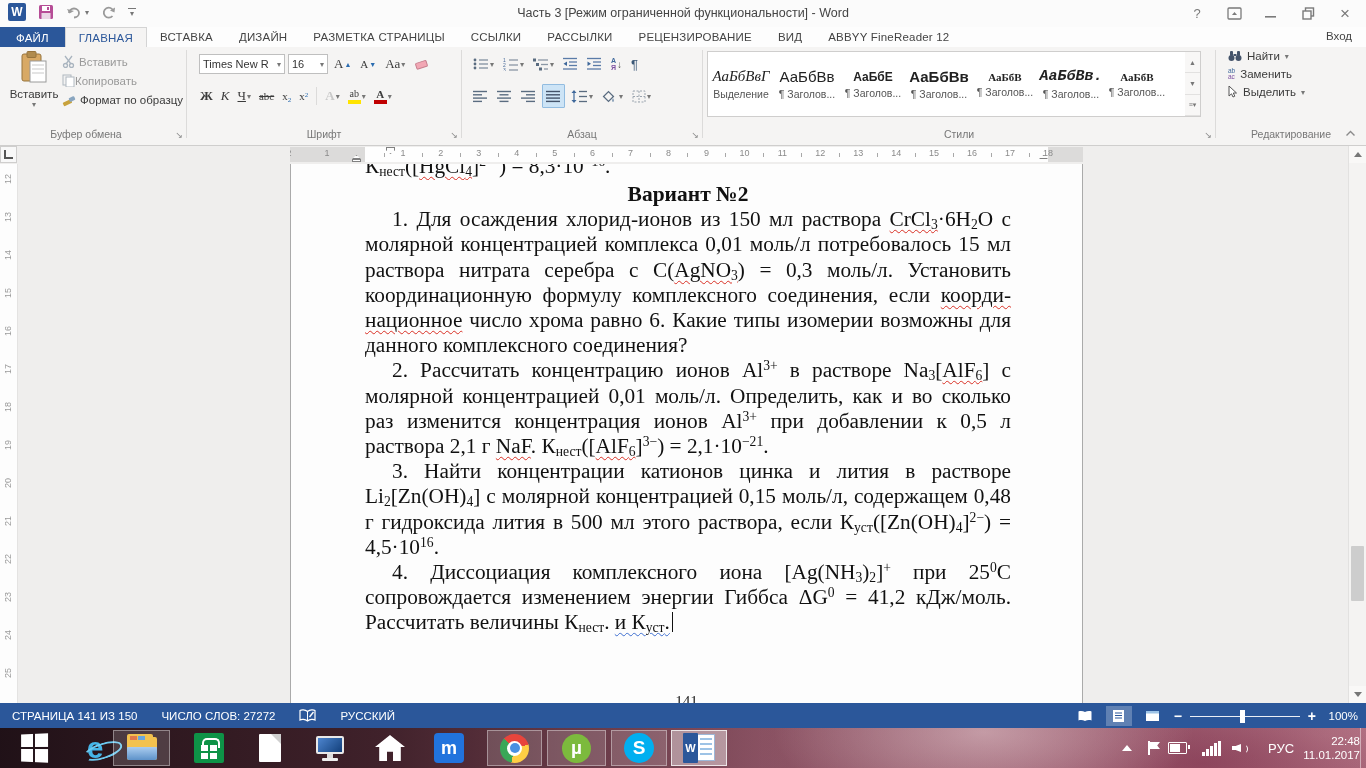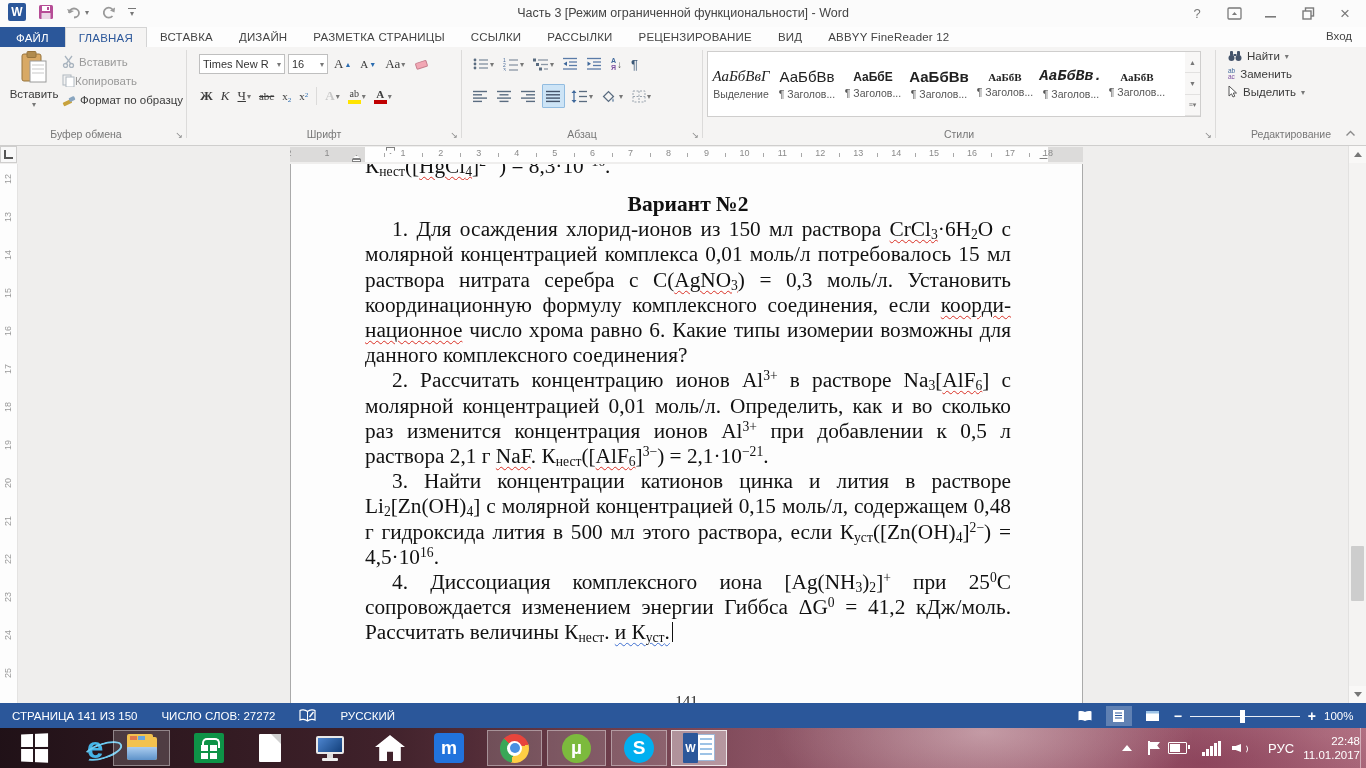--- a/index.html
+++ b/index.html
@@ -83,7 +83,7 @@
            font-size:21.3px;line-height:25.2px;color:#111}
   .topclip{height:16px;overflow:hidden}
   .topclip>div{margin-top:-10px}
-  .dochead{text-align:center;font-weight:bold;margin:12px 0 0;font-size:21.5px}
+  .dochead{text-align:center;font-weight:bold;margin:2px 0 0;font-size:21.5px}
   .doctext p{margin:0;text-align:justify;text-indent:27px}
   sub,sup{line-height:0;font-size:0.64em}
   sub{vertical-align:-0.22em}

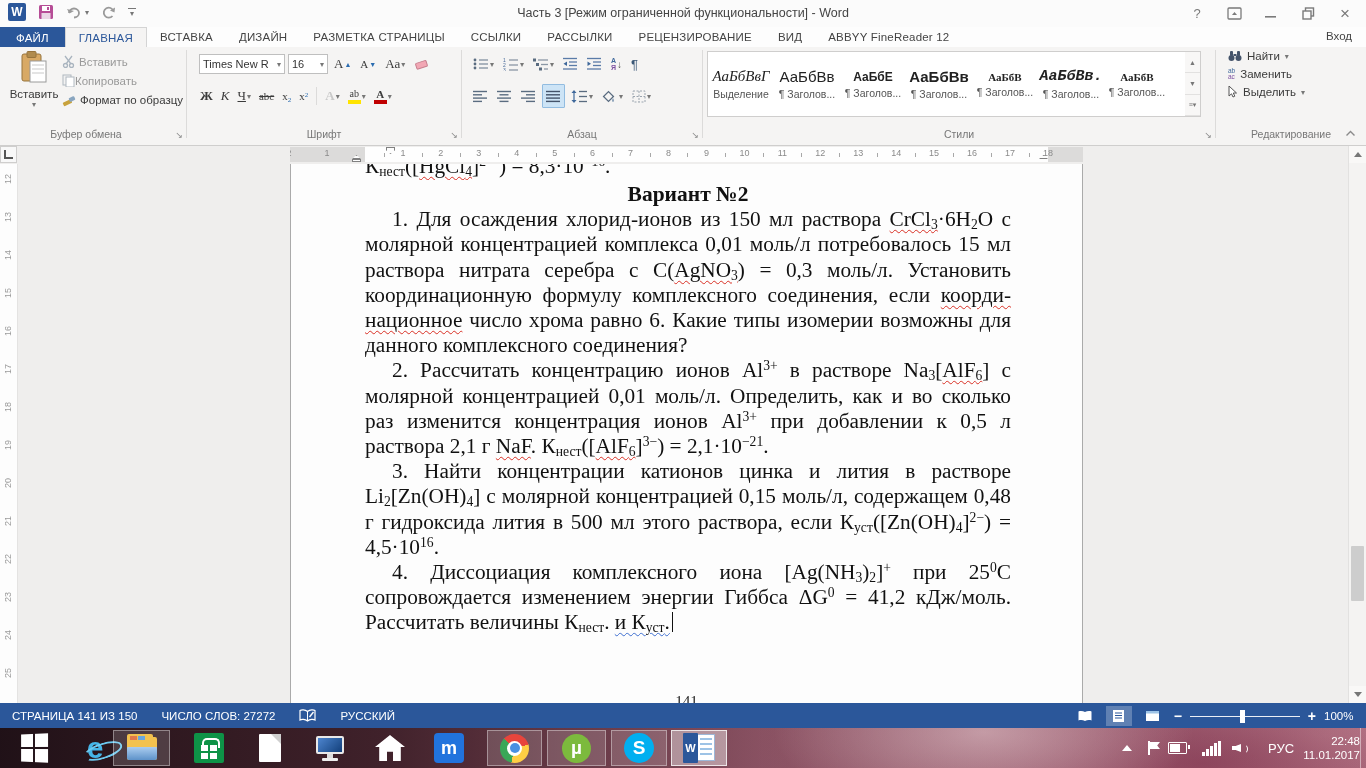--- a/index.html
+++ b/index.html
@@ -744,7 +744,7 @@
         <span class="thumb"></span>
       </span>
     <span class="zsign">+</span>
-    <span style="width:34px;text-align:left">100%</span>
+    <span style="width:34px;text-align:right">100%</span>
   </div>
 </div>
 

